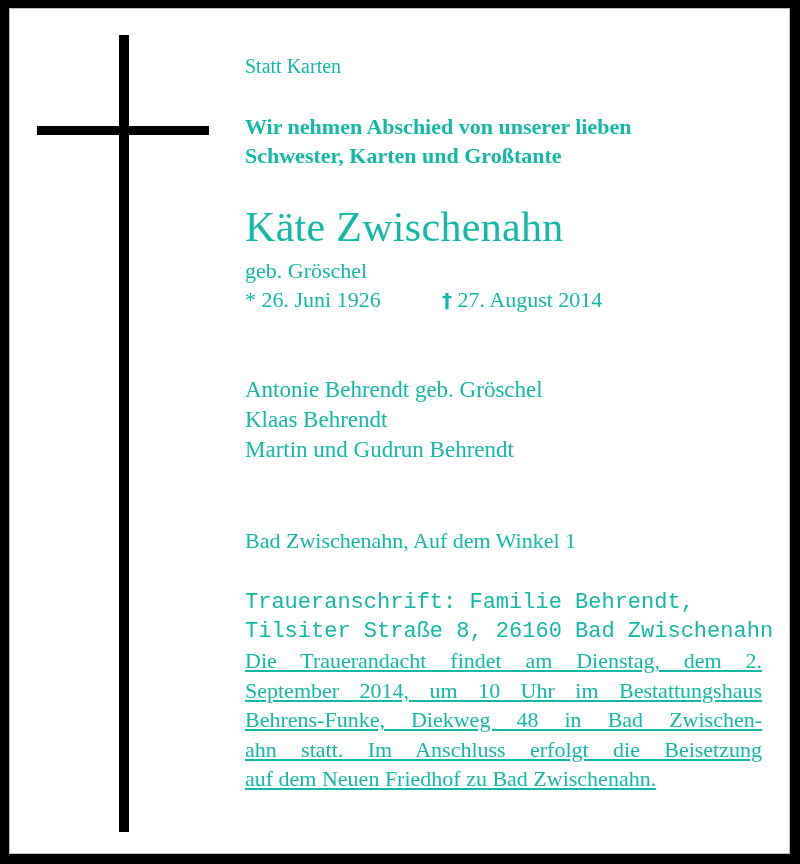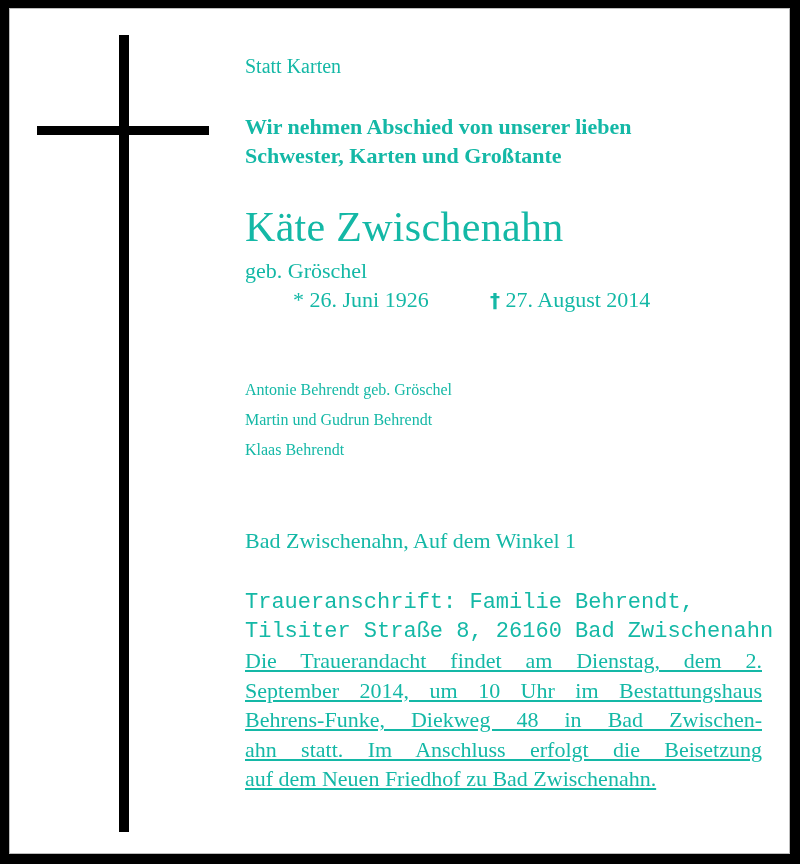--- a/index.html
+++ b/index.html
@@ -57,7 +57,7 @@
     }
     .maiden { top: 256px; }
     .dates { top: 285px; }
-    .dates .birth { display: inline-block; width: 197px; margin-left: 48px; }
+    .dates .birth { display: inline-block; width: 197px; }
     .dates .death-mark { font-family: "DejaVu Sans", sans-serif; font-weight: bold; font-size: 20px; }
     .mourners { top: 375px; font-size: 16px; line-height: 30px; }
     .place { top: 526px; }

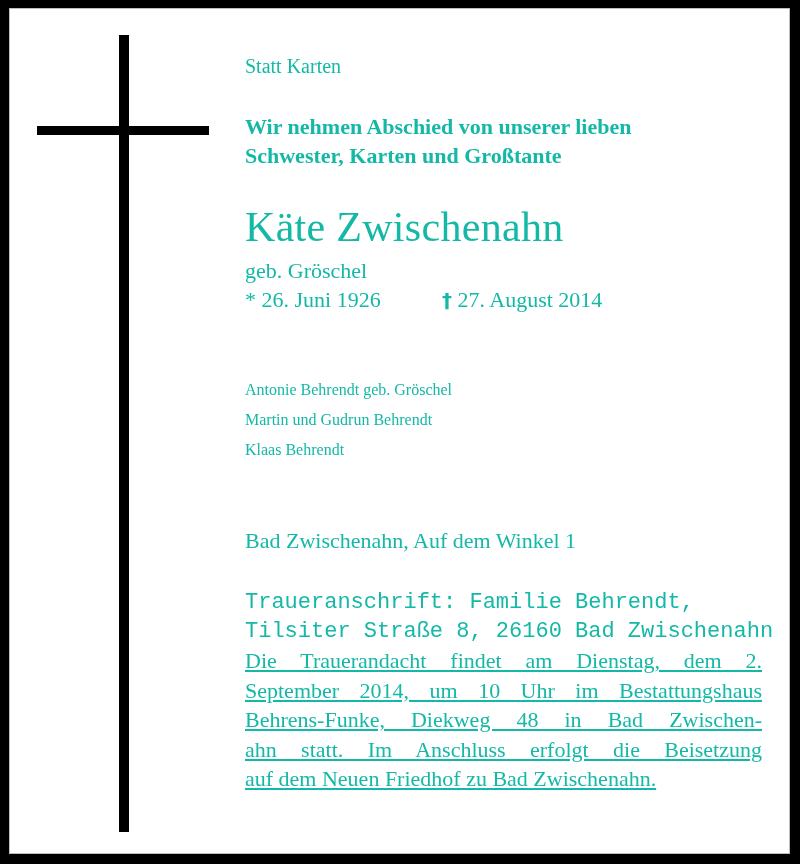--- a/index.html
+++ b/index.html
@@ -59,7 +59,7 @@
     .dates { top: 285px; }
     .dates .birth { display: inline-block; width: 197px; }
     .dates .death-mark { font-family: "DejaVu Sans", sans-serif; font-weight: bold; font-size: 20px; }
-    .mourners { top: 375px; font-size: 16px; line-height: 30px; }
+    .mourners { top: 375px; font-size: 23px; line-height: 30px; }
     .place { top: 526px; }
     .address { top: 588px; font-family: Liberation Mono, monospace; }
     .service {

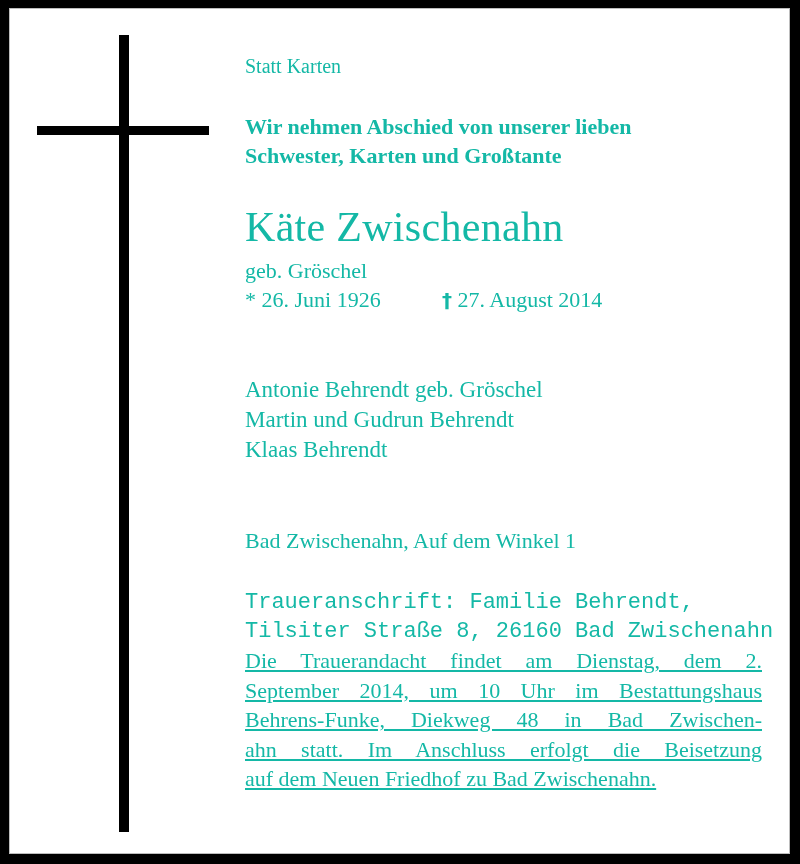--- a/index.html
+++ b/index.html
@@ -100,8 +100,8 @@
 
 <div class="text mourners">
   <span class="line">Antonie Behrendt geb. Gröschel</span>
+  <span class="line">Klaas Behrendt</span>
   <span class="line">Martin und Gudrun Behrendt</span>
-  <span class="line">Klaas Behrendt</span>
 </div>
 
 <div class="text place">Bad Zwischenahn, Auf dem Winkel 1</div>

